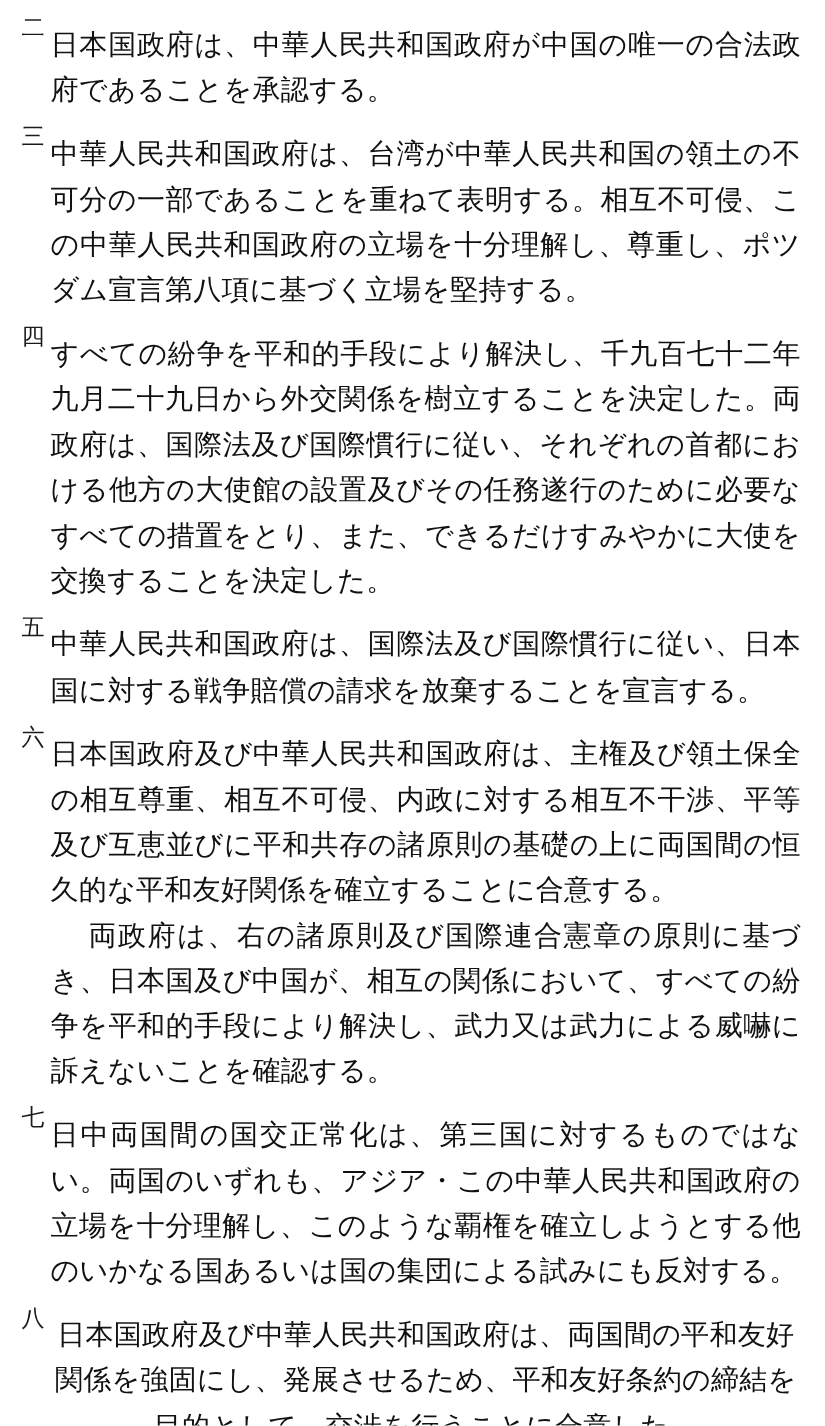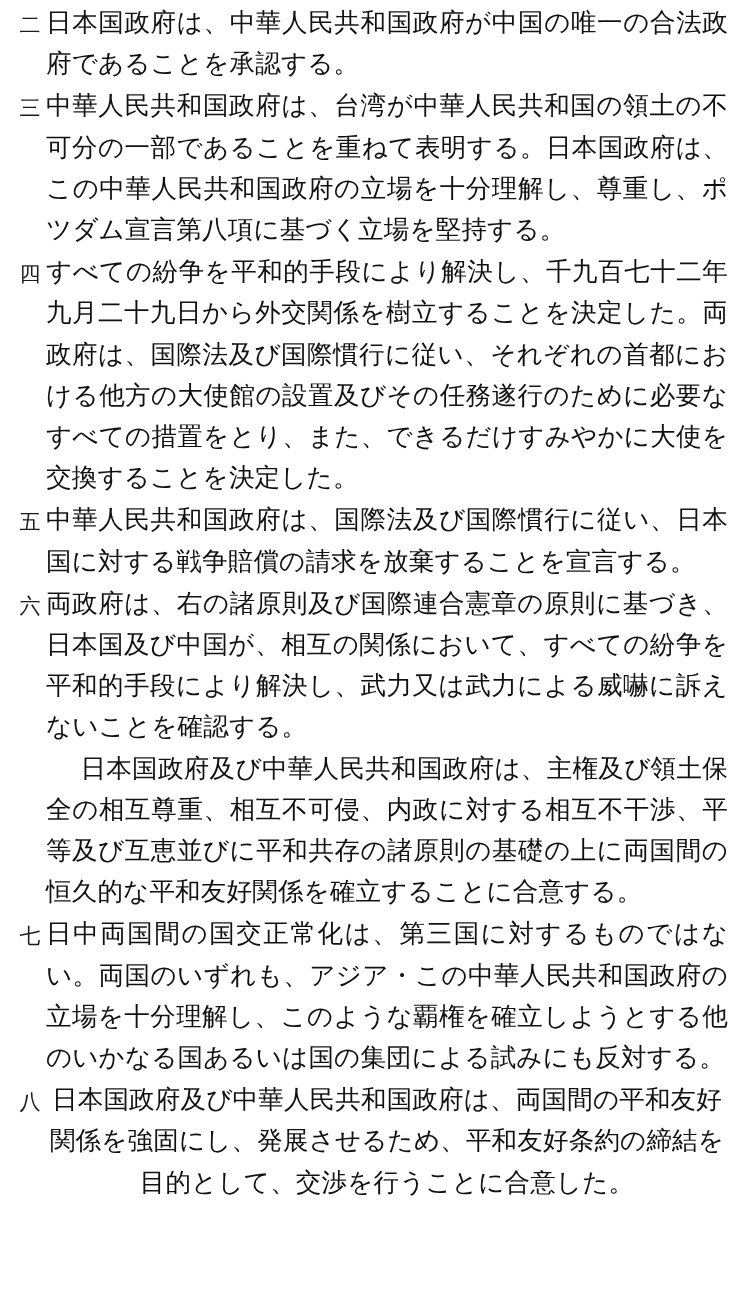--- a/index.html
+++ b/index.html
@@ -44,7 +44,8 @@
     text-align: justify;
     text-justify: inter-character;
     color: #111111;
-    font-family: Liberation Mono, monospace;
+    font-family: Liberation Serif, serif;
+    margin-top: 16px;
   }
   .para {
     margin: 0;

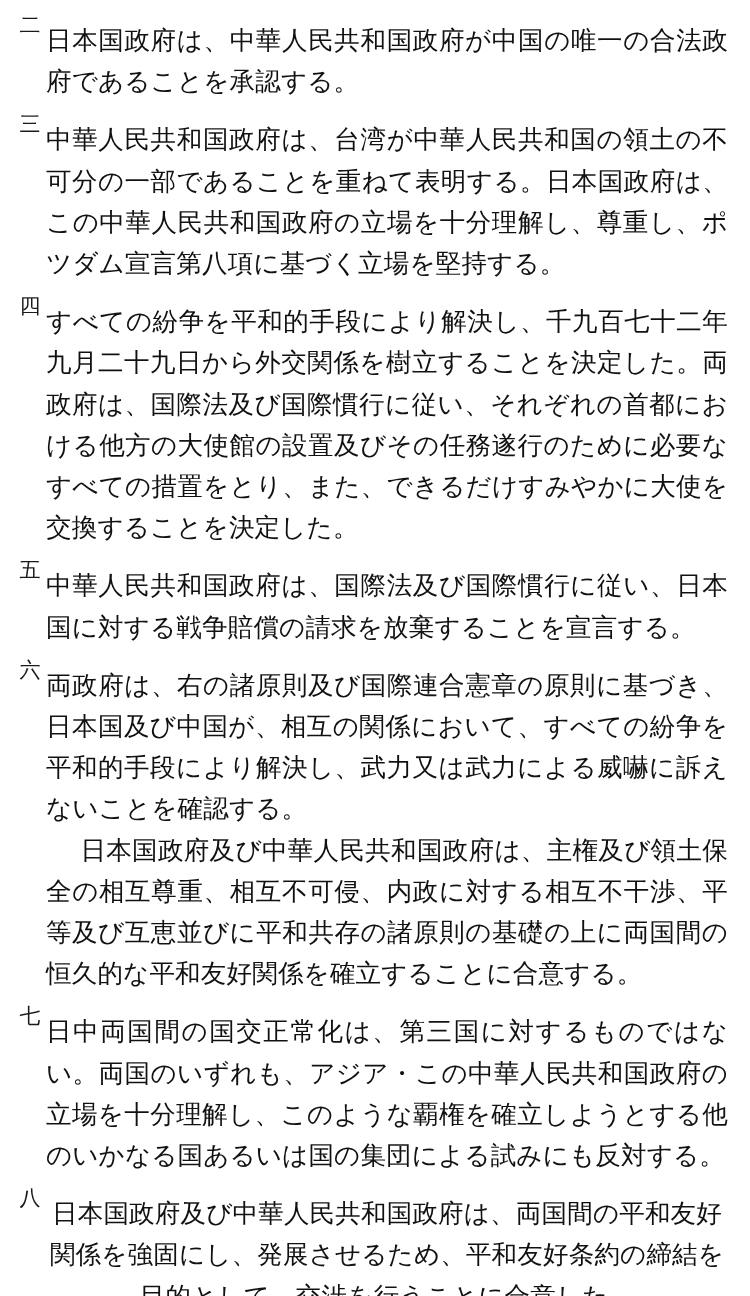--- a/index.html
+++ b/index.html
@@ -72,7 +72,7 @@
   <div class="clause">
     <div class="clause-number">三</div>
     <div class="clause-body">
-      <p class="para">中華人民共和国政府は、台湾が中華人民共和国の領土の不可分の一部であることを重ねて表明する。日本国政府は、この中華人民共和国政府の立場を十分理解し、尊重し、ポツダム宣言第八項に基づく立場を堅持する。</p>
+      <p class="para">中華人民共和国政府は、台湾が中華人民共和国の領土の不可分の一部であることを重ねて表明する。相互不可侵、この中華人民共和国政府の立場を十分理解し、尊重し、ポツダム宣言第八項に基づく立場を堅持する。</p>
     </div>
   </div>
 

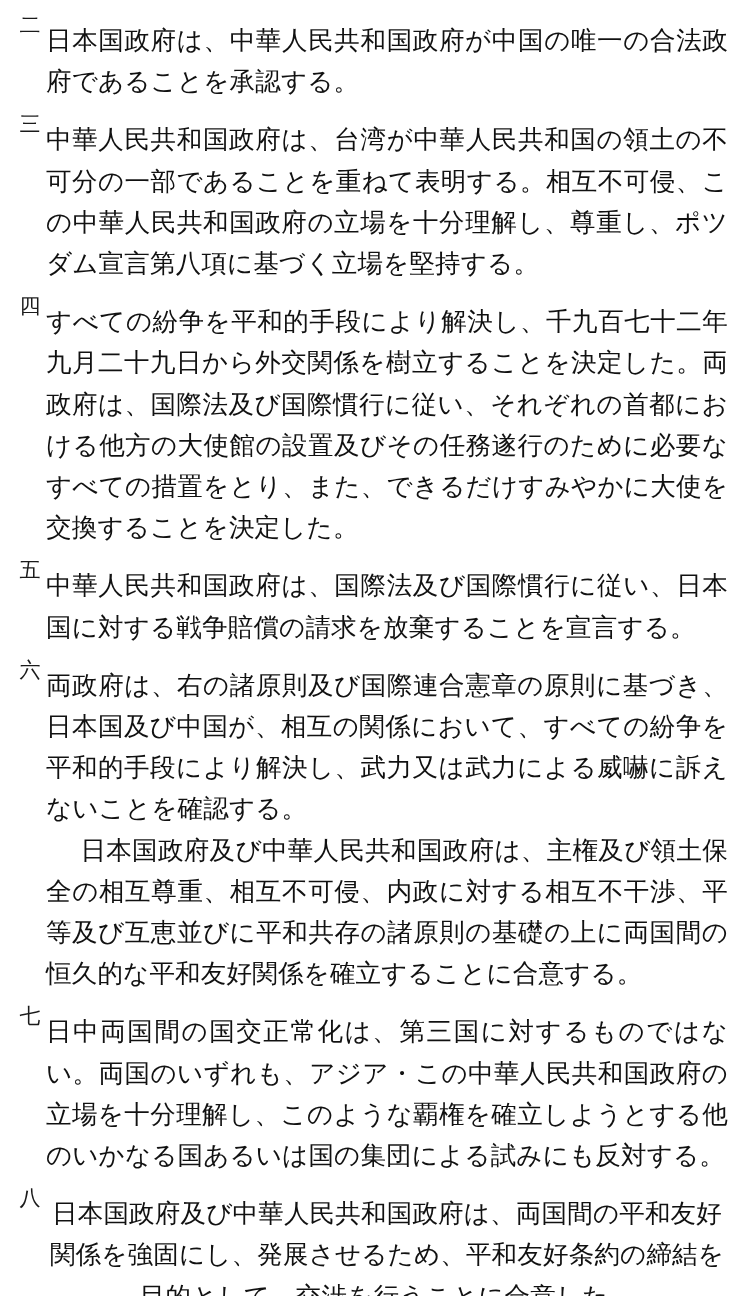--- a/index.html
+++ b/index.html
@@ -93,8 +93,8 @@
   <div class="clause">
     <div class="clause-number">六</div>
     <div class="clause-body">
+      <p class="para">日本国政府及び中華人民共和国政府は、主権及び領土保全の相互尊重、相互不可侵、内政に対する相互不干渉、平等及び互恵並びに平和共存の諸原則の基礎の上に両国間の恒久的な平和友好関係を確立することに合意する。</p>
       <p class="para">両政府は、右の諸原則及び国際連合憲章の原則に基づき、日本国及び中国が、相互の関係において、すべての紛争を平和的手段により解決し、武力又は武力による威嚇に訴えないことを確認する。</p>
-      <p class="para">日本国政府及び中華人民共和国政府は、主権及び領土保全の相互尊重、相互不可侵、内政に対する相互不干渉、平等及び互恵並びに平和共存の諸原則の基礎の上に両国間の恒久的な平和友好関係を確立することに合意する。</p>
     </div>
   </div>
 

